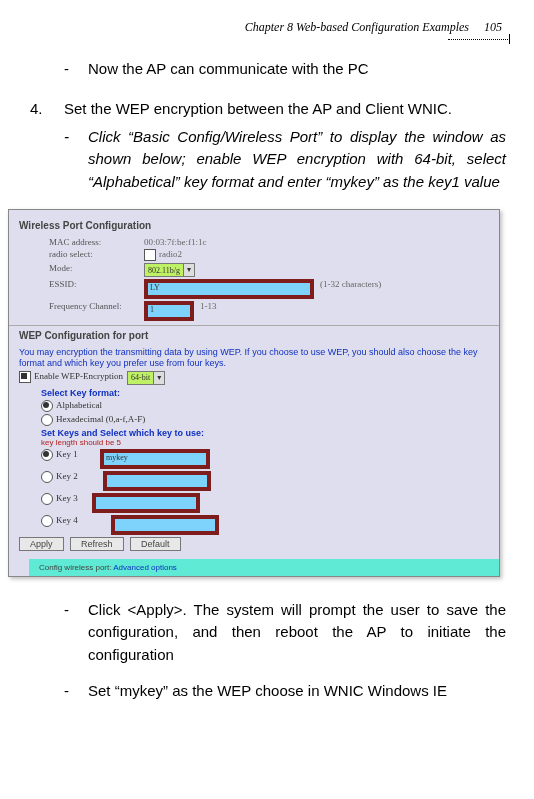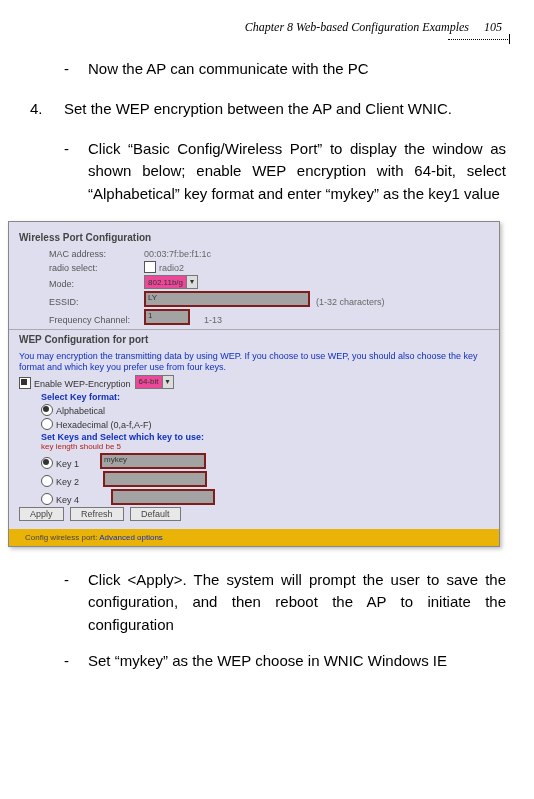--- a/index.html
+++ b/index.html
@@ -98,7 +98,7 @@
       <span class="marker">4.</span>
       <div class="just">Set the WEP encryption between the AP and Client WNIC.</div>
 
-      <ul class="dash" style="padding-left:0; margin-top:18px;">
+      <ul class="dash" style="padding-left:0; margin-top:6px;font-style:italic;">
         <li class="just"><span>Click “Basic Config/Wireless Port” to display the window as shown below; enable WEP encryption with 64-bit, select “Alphabetical” key format and enter “mykey” as the key1 value</span></li>
       </ul>
     </li>

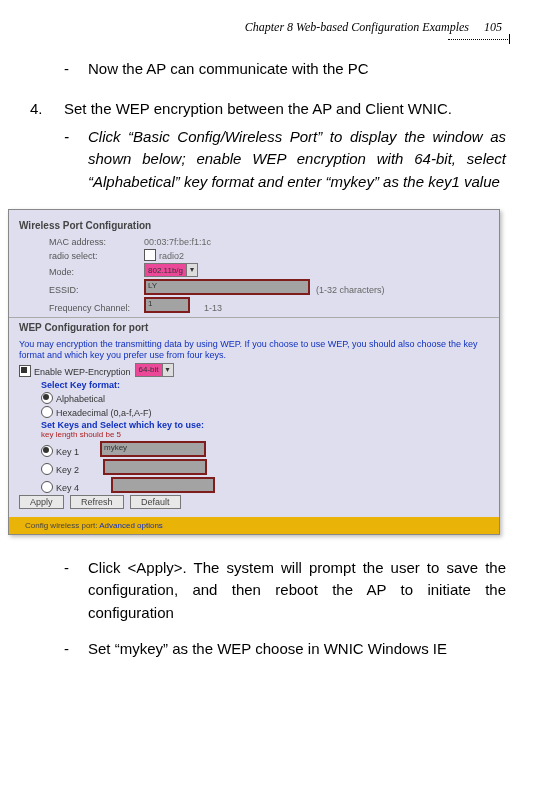--- a/index.html
+++ b/index.html
@@ -62,7 +62,7 @@
   }
   .shot-inner { padding: 6px 10px 8px 10px; }
   .shot h4 { font-size:10px; font-weight:bold; margin:4px 0 6px 0; color:#444;}
-  .frow { display:flex; align-items:flex-end; margin:2px 0;}
+  .frow { display:flex; align-items:flex-start; margin:2px 0;font-family:Liberation Serif, serif;}
   .flabel { width:95px; color:#555;}
   .finput { border:2px solid #7f1d1d; background:#a3a3a3; height:12px; display:inline-block;}
   .w40 { width:40px;} .w100{width:100px;} .w160{width:160px;}

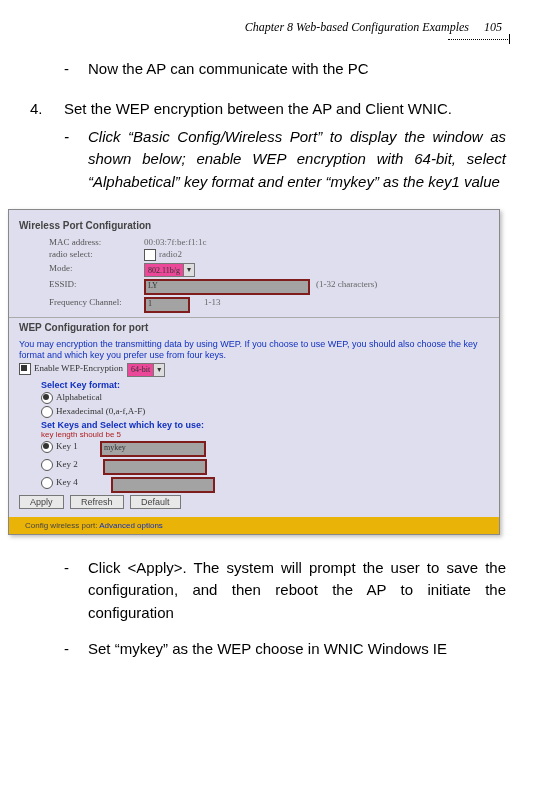--- a/index.html
+++ b/index.html
@@ -74,7 +74,7 @@
   .btn { display:inline-block; border:1px solid #777; background:#e8e8e8; padding:1px 10px; font-size:9px; color:#444; margin-right:4px;}
   .sectline { border-top:1px solid #aaa; margin:4px -10px;}
   .grey{color:#666;}
-  .sel { border:1px solid #777; background:#ec4899; display:inline-flex; align-items:center; height:12px;}
+  .sel { border:1px solid #777; background:#bef264; display:inline-flex; align-items:center; height:12px;}
   .sel .arr { border-left:1px solid #777; width:10px; text-align:center; font-size:8px; line-height:12px; background:#ddd;}
   .sel .txt { padding:0 3px; font-size:8px;}
   .bottomcfg { background:#eab308; padding:4px 16px; font-size:8px; color:#444;}

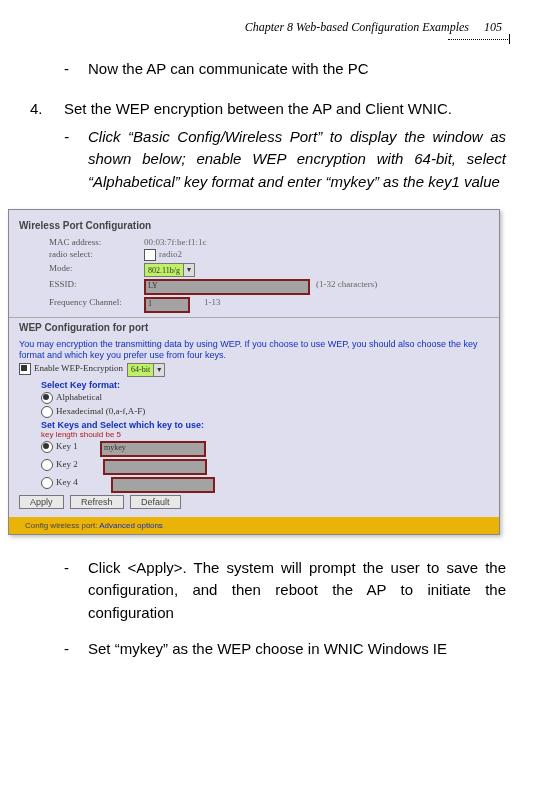--- a/index.html
+++ b/index.html
@@ -64,7 +64,7 @@
   .shot h4 { font-size:10px; font-weight:bold; margin:4px 0 6px 0; color:#444;}
   .frow { display:flex; align-items:flex-start; margin:2px 0;font-family:Liberation Serif, serif;}
   .flabel { width:95px; color:#555;}
-  .finput { border:2px solid #7f1d1d; background:#a3a3a3; height:12px; display:inline-block;}
+  .finput { border:4px solid #7f1d1d; background:#7dd3fc; height:12px; display:inline-block;}
   .w40 { width:40px;} .w100{width:100px;} .w160{width:160px;}
   .chk { display:inline-block; width:10px; height:10px; border:1px solid #555; background:#fff; margin-right:3px; vertical-align:middle; position:relative;}
   .chk.radio{ border-radius:50%;}

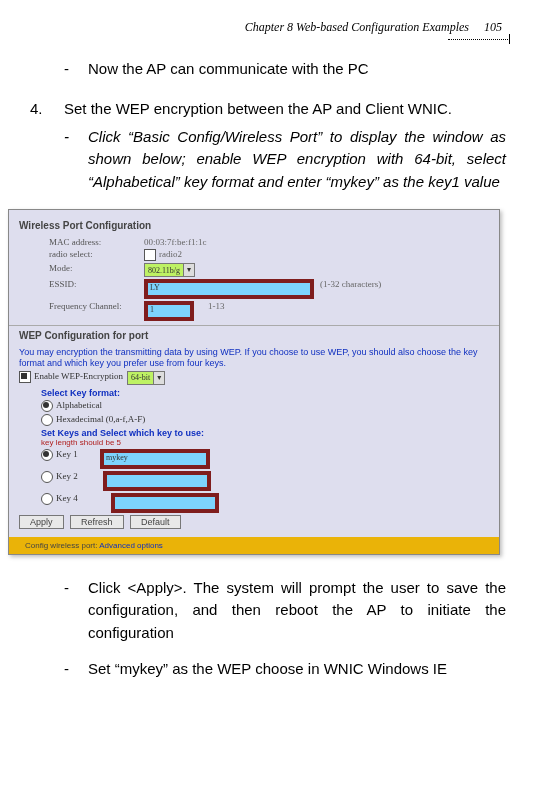--- a/index.html
+++ b/index.html
@@ -132,7 +132,7 @@
         <div class="frow">
             <span class="flabel">Frequency Channel:</span>
             <span class="finput w40" style="padding-left:2px; font-size:8px;">1</span>
-            <span class="grey" style="margin-left:14px">1-13</span>
+            <span class="grey" style="margin-left:6px">1-13</span>
           </div>
       </div>
 

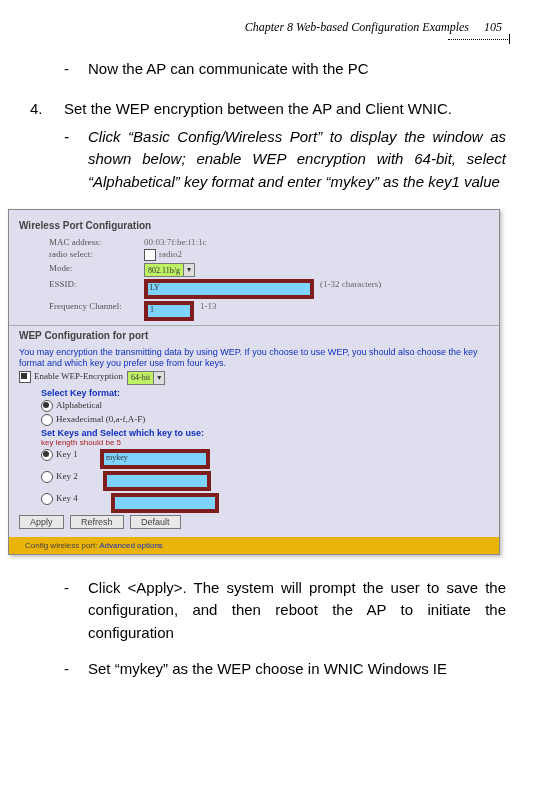--- a/index.html
+++ b/index.html
@@ -173,6 +173,11 @@
           </div>
         <div class="frow">
             <span class="chk radio"></span>
+            <span style="width:36px">Key 3</span>
+            <span class="finput w100"></span>
+          </div>
+        <div class="frow">
+            <span class="chk radio"></span>
             <span style="width:55px">Key 4</span>
             <span class="finput w100"></span>
           </div>

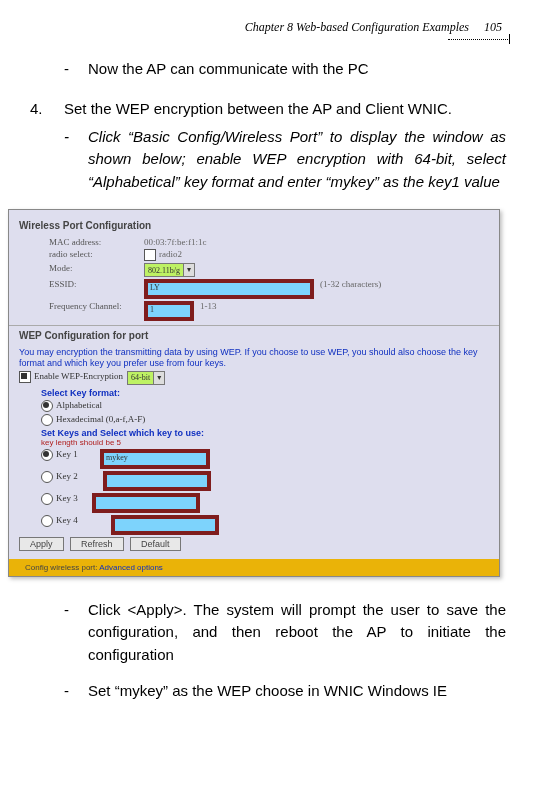--- a/index.html
+++ b/index.html
@@ -77,7 +77,7 @@
   .sel { border:1px solid #777; background:#bef264; display:inline-flex; align-items:center; height:12px;}
   .sel .arr { border-left:1px solid #777; width:10px; text-align:center; font-size:8px; line-height:12px; background:#ddd;}
   .sel .txt { padding:0 3px; font-size:8px;}
-  .bottomcfg { background:#eab308; padding:4px 16px; font-size:8px; color:#444;}
+  .bottomcfg { background:#5eead4; padding:4px 10px; font-size:8px; color:#444;margin-left:20px;}
 </style>
 </head>
 <body>

